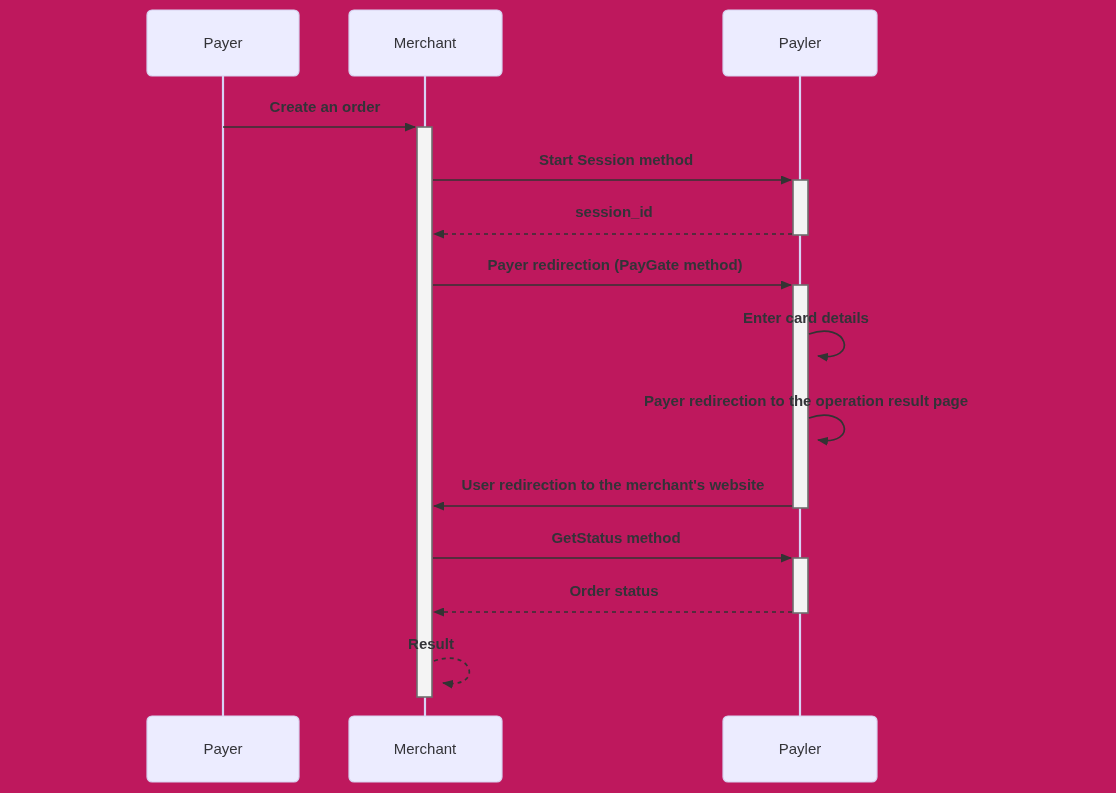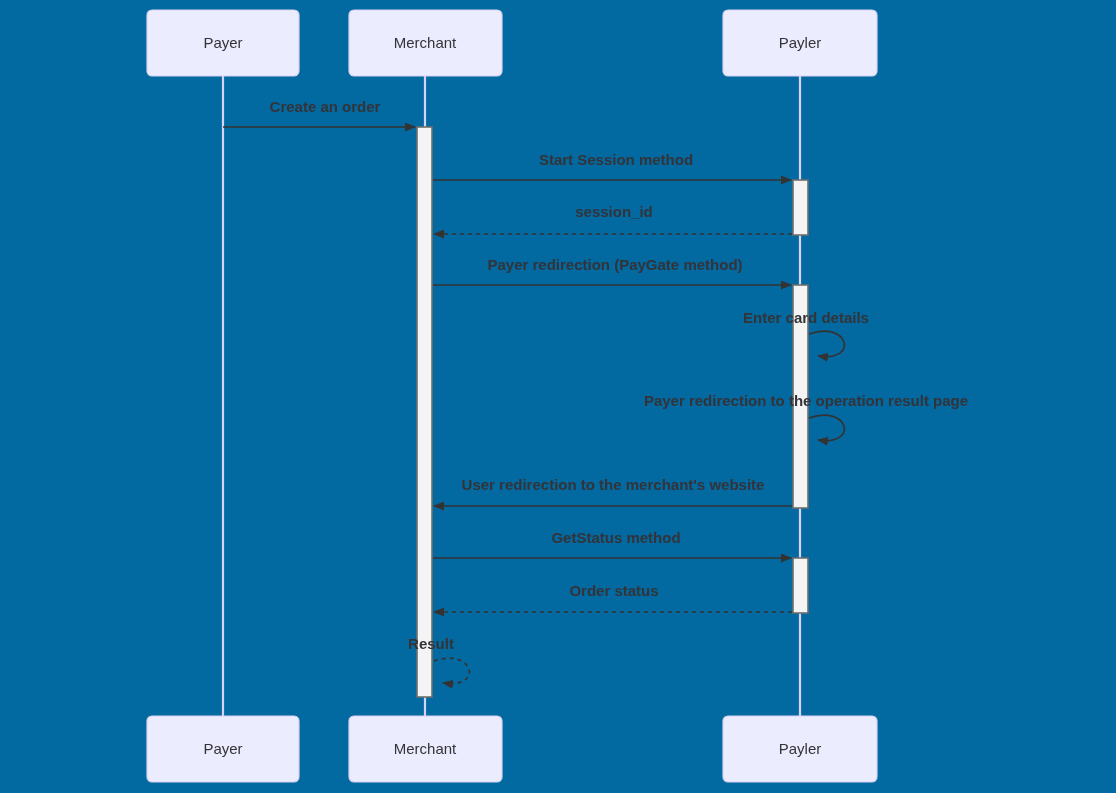--- a/index.html
+++ b/index.html
@@ -13,7 +13,7 @@
     position: relative;
     width: 1116px;
     height: 793px;
-    background: #0369a1;
+    background: #be185d;
     overflow: hidden;
   }
   svg#diagram {

